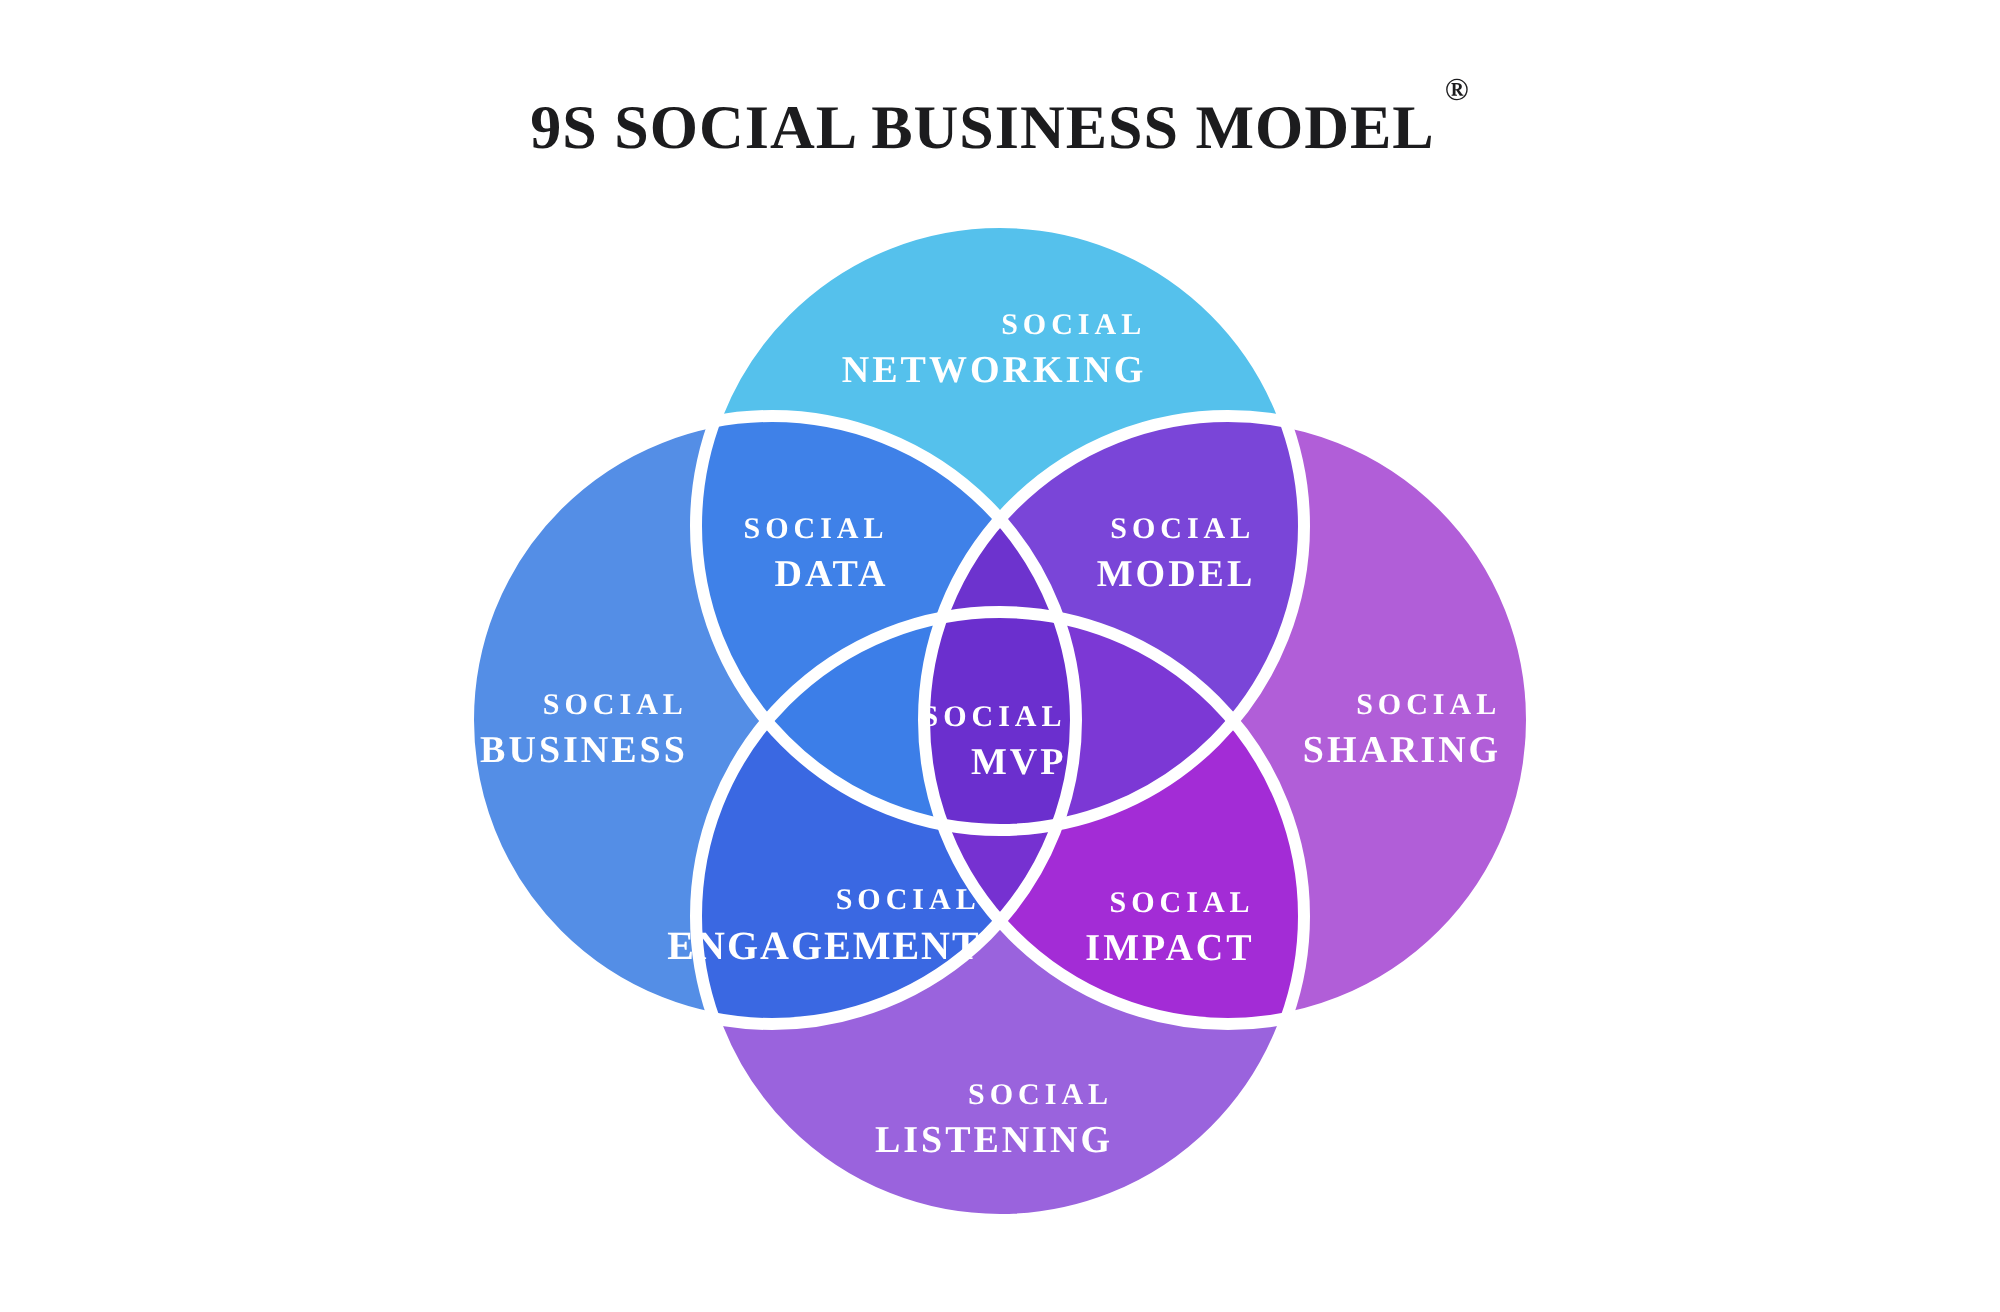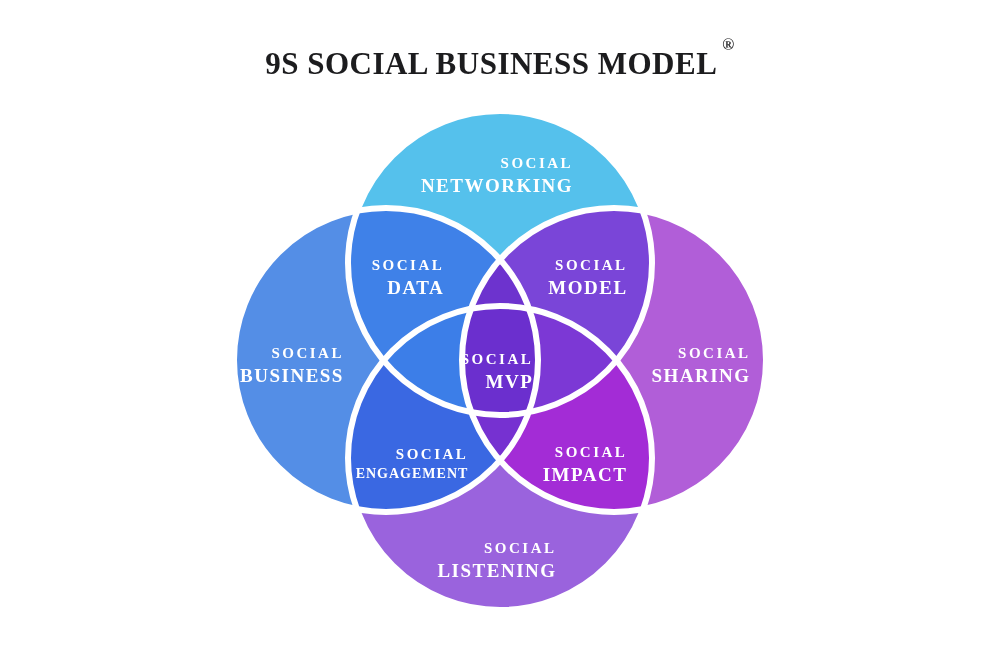--- a/index.html
+++ b/index.html
@@ -54,7 +54,7 @@
     letter-spacing: 1.5px;
     margin-top: 3px;
   }
-  .label--engagement .l2 { font-size: 14px; letter-spacing: 1px; }
+  .label--engagement .l2 { font-size: 20px; letter-spacing: 1px; }
 
   
   .label--networking { left: 497px; top: 176px; }

